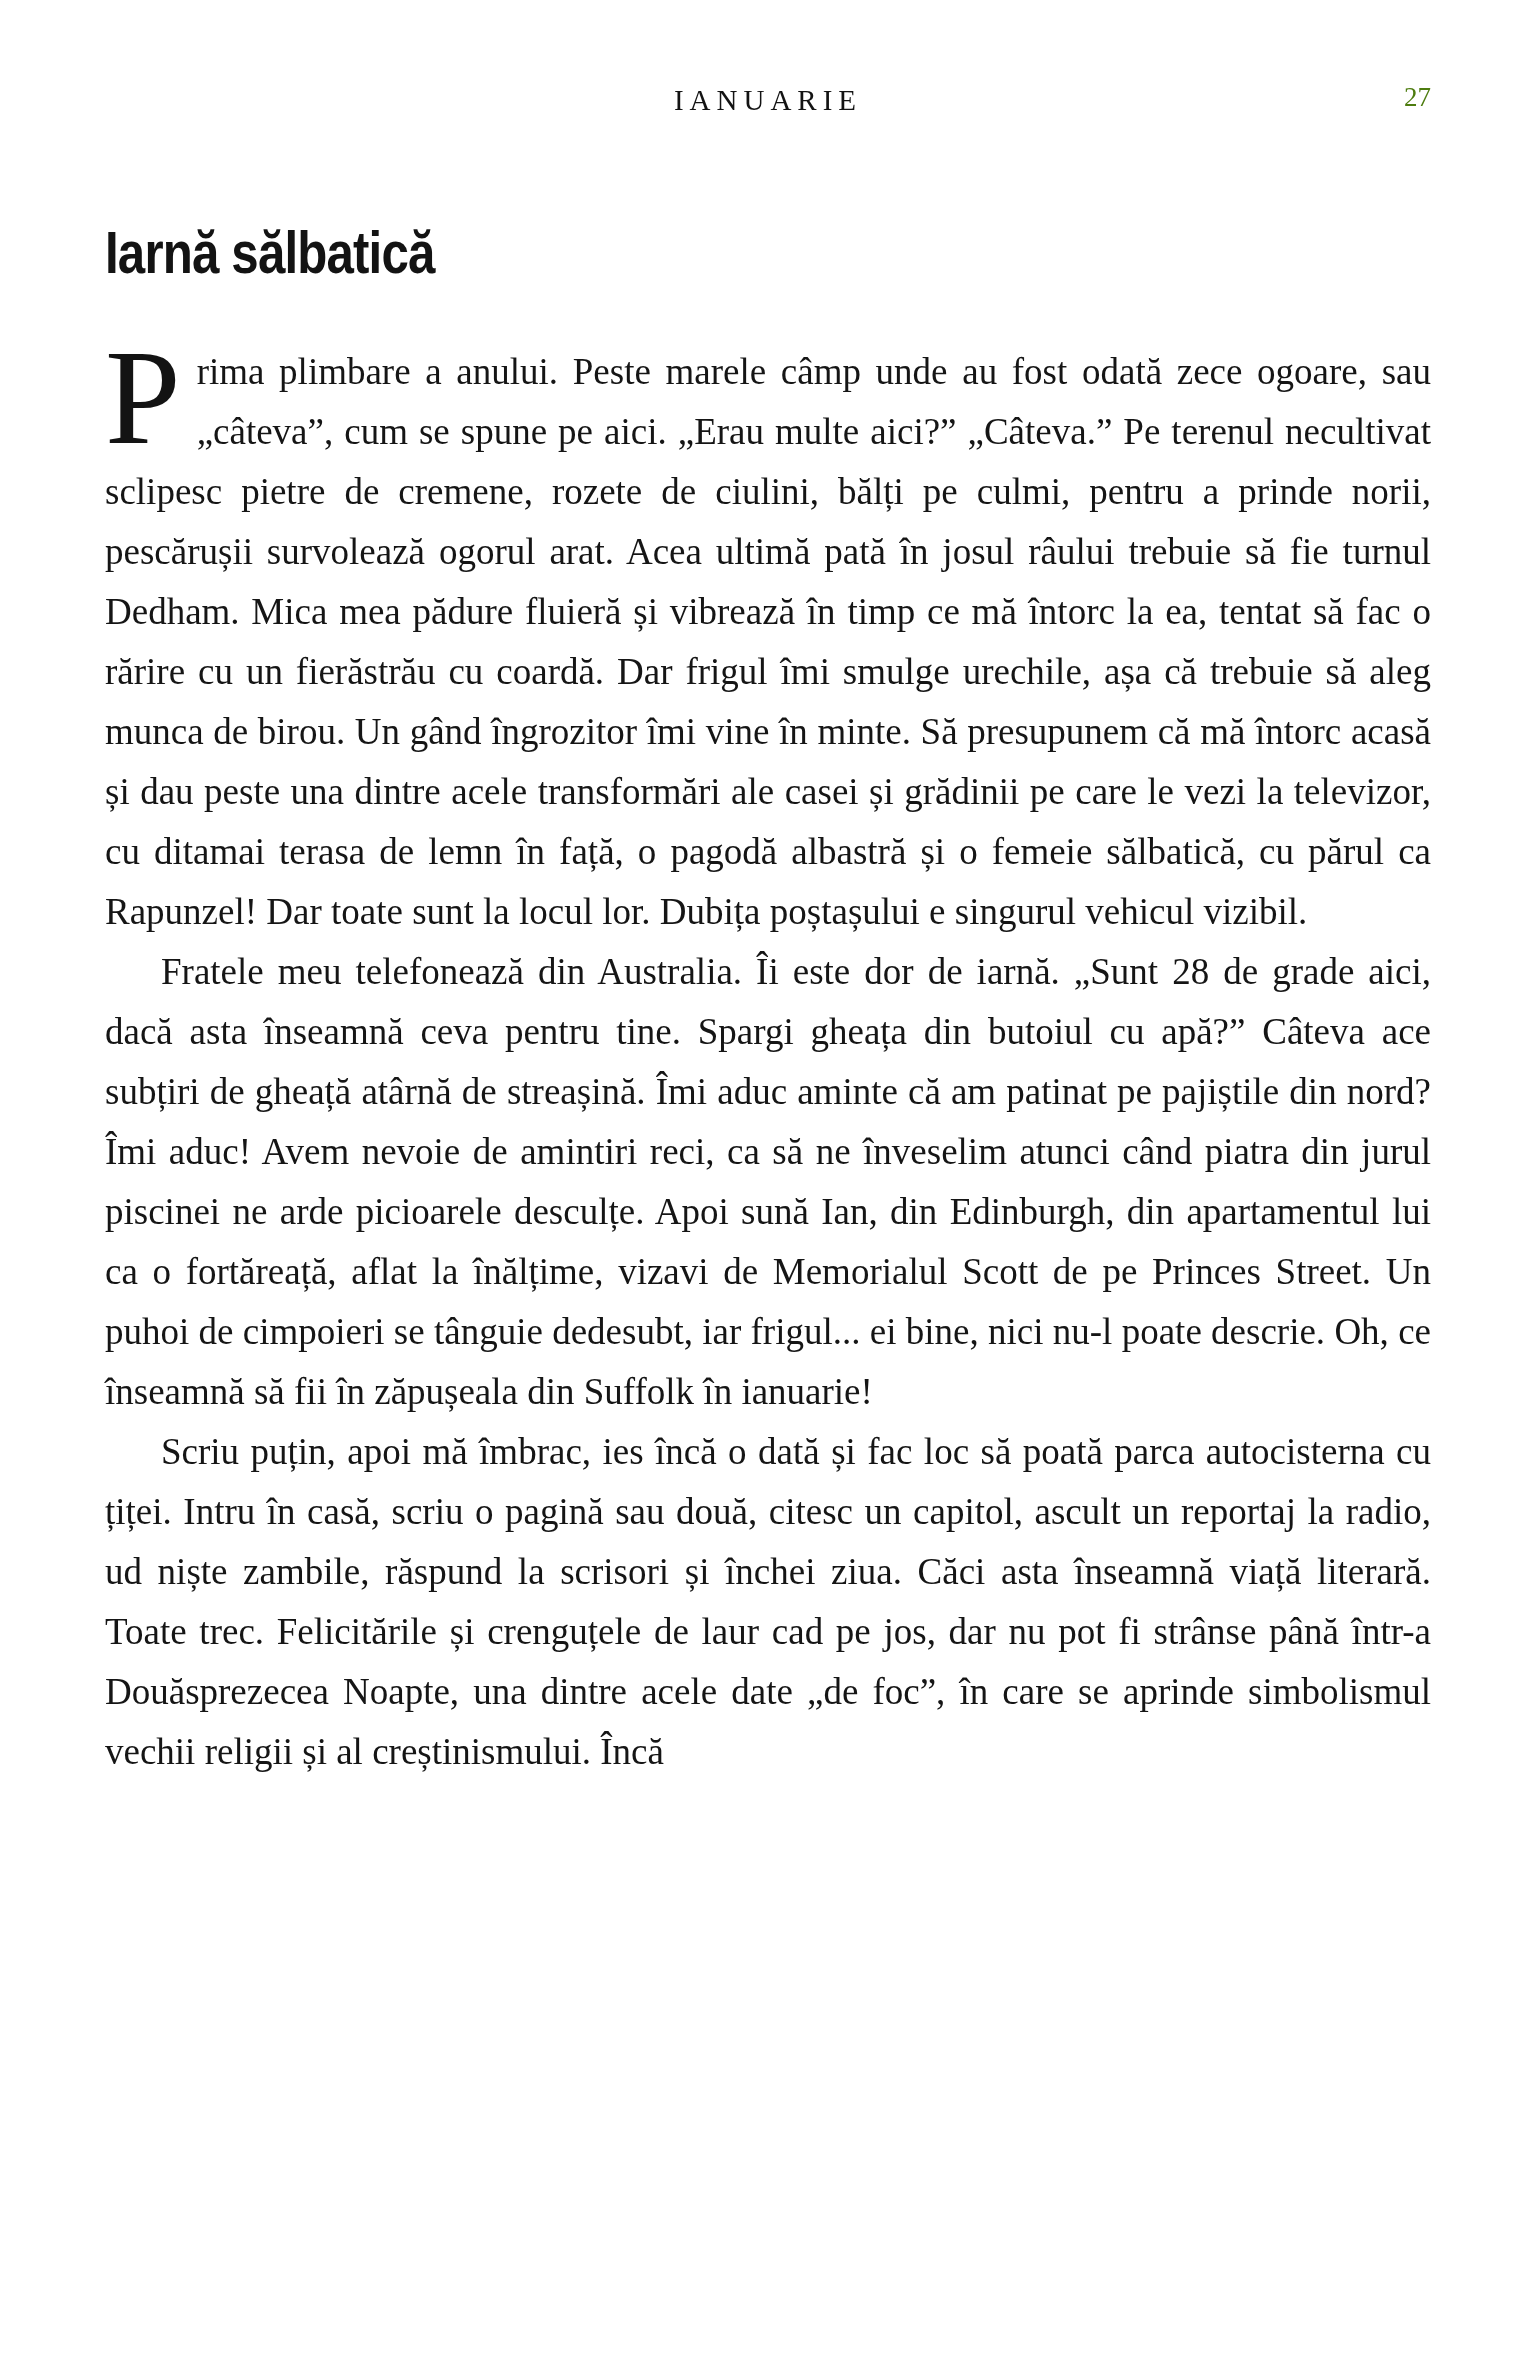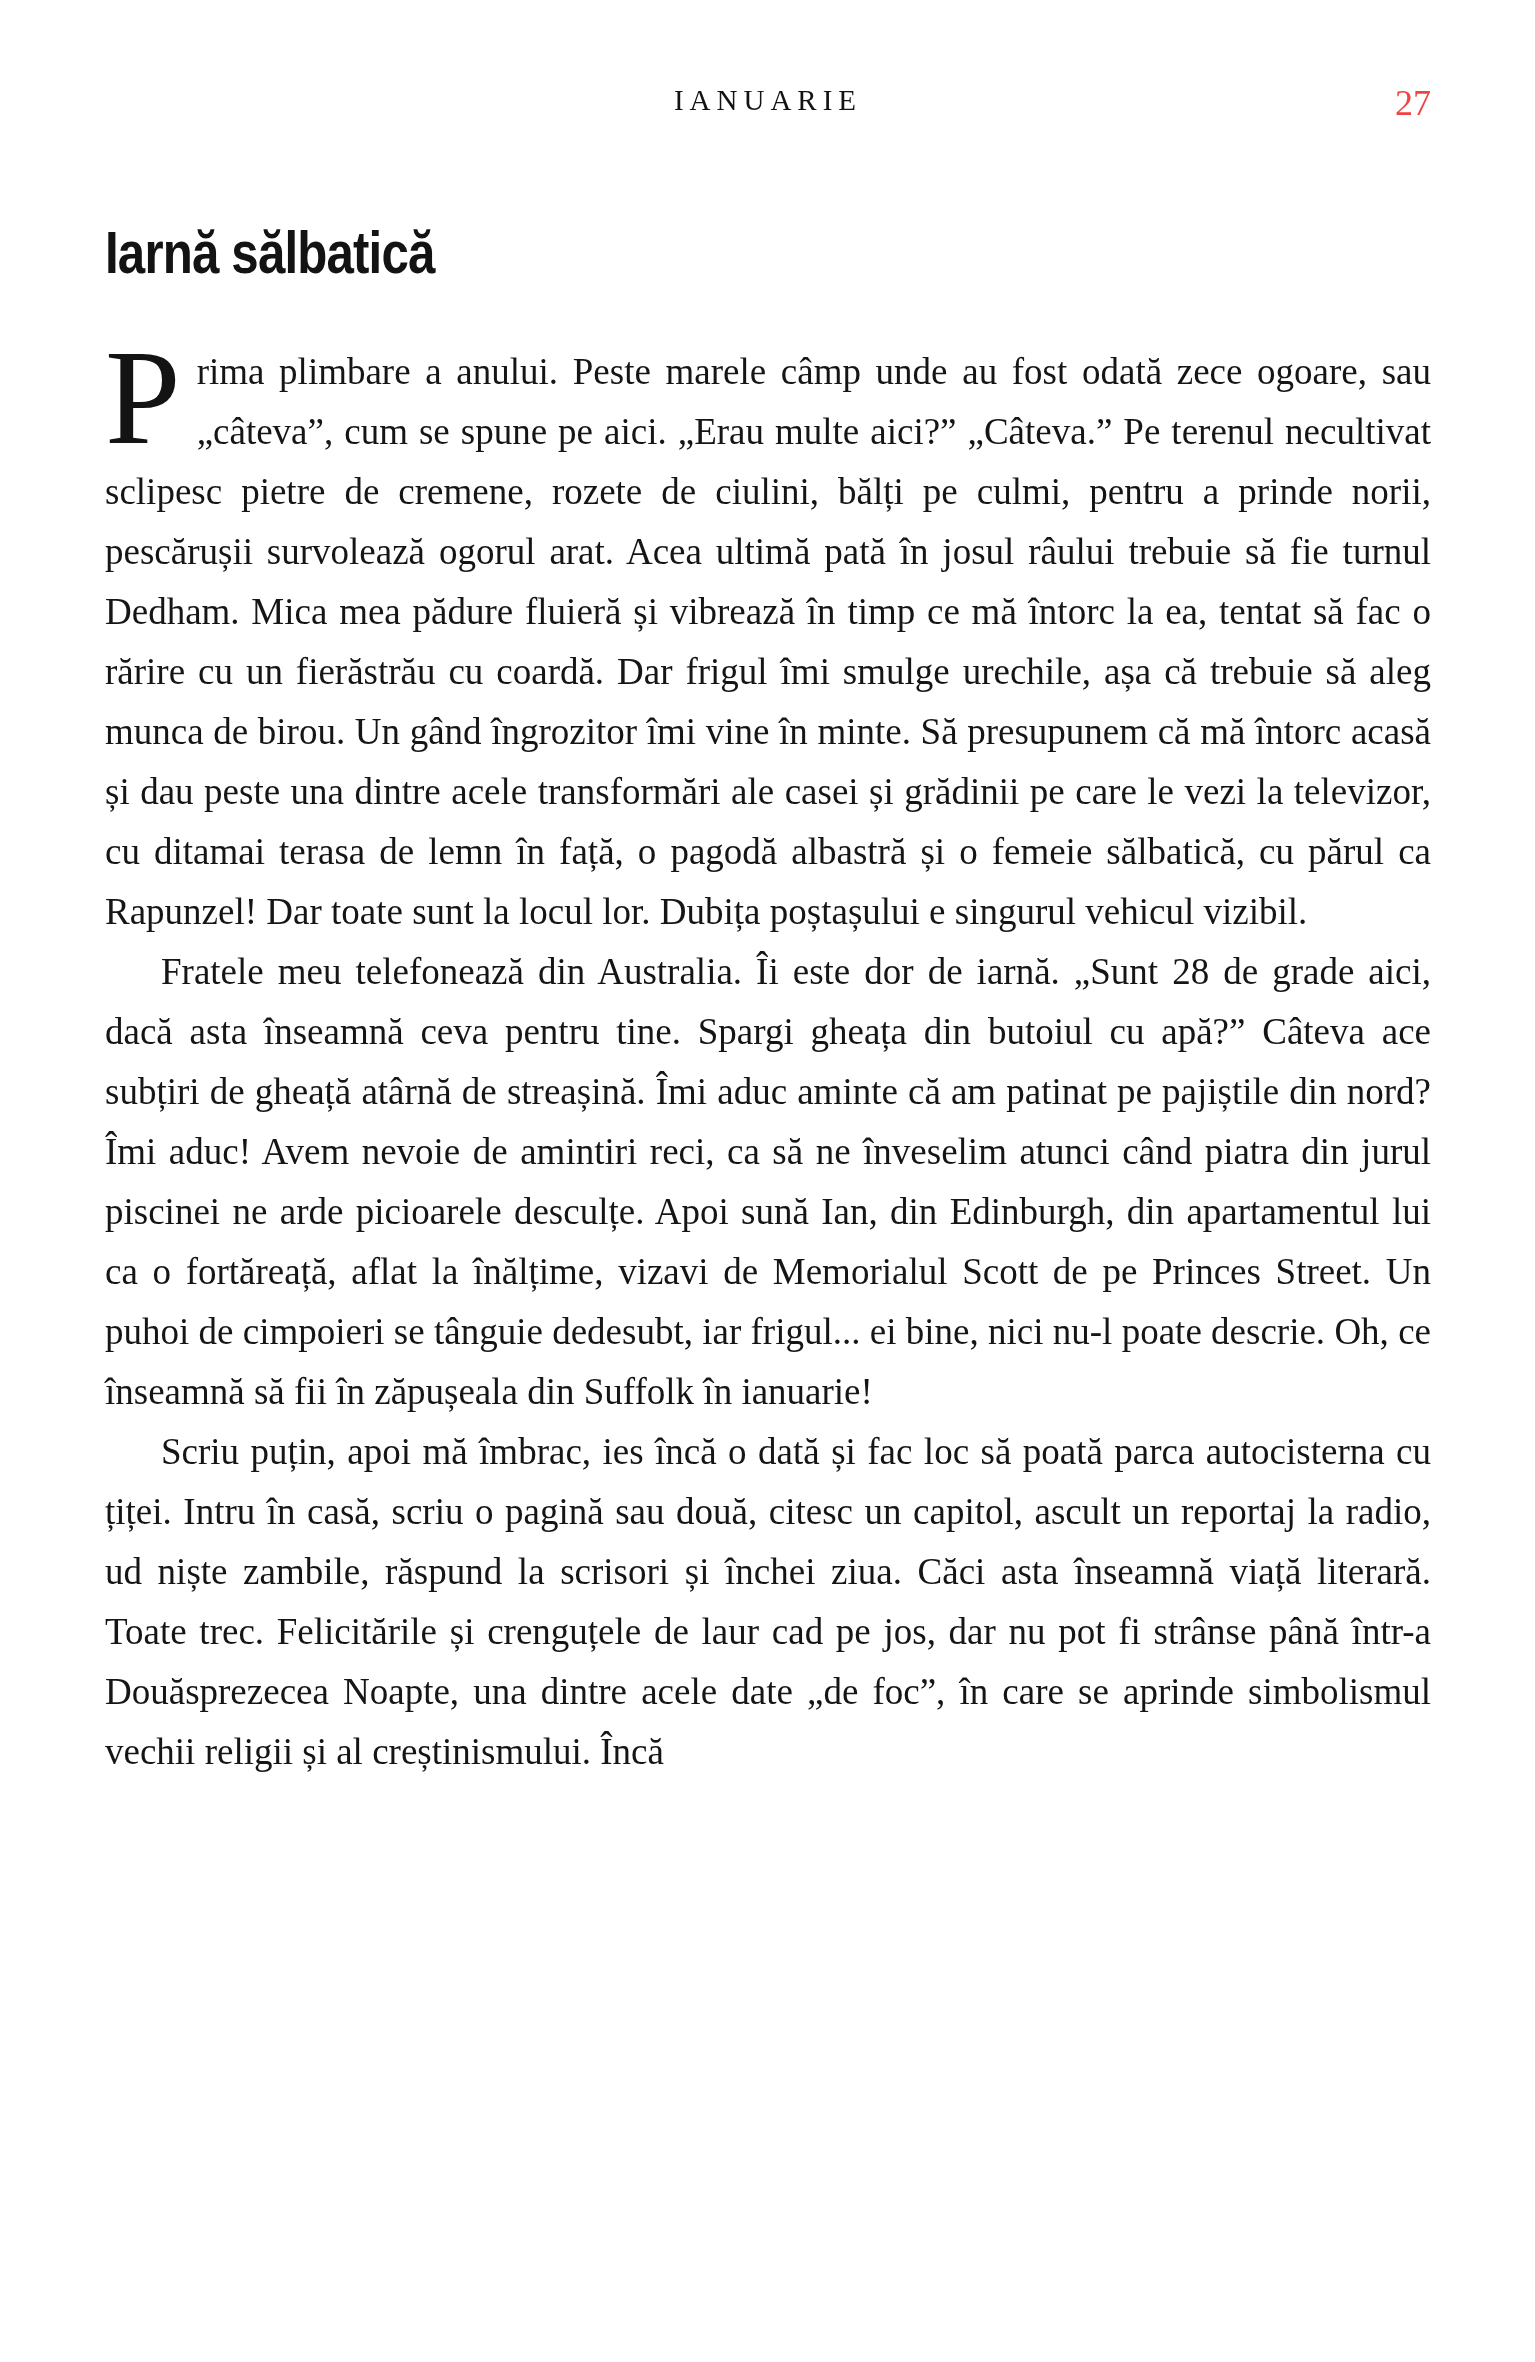--- a/index.html
+++ b/index.html
@@ -38,8 +38,8 @@
     position: absolute;
     top: -2px;
     right: 0;
-    font-size: 36px;
-    color: #ef4444;
+    font-size: 27px;
+    color: #4d7c0f;
   }
 
   

